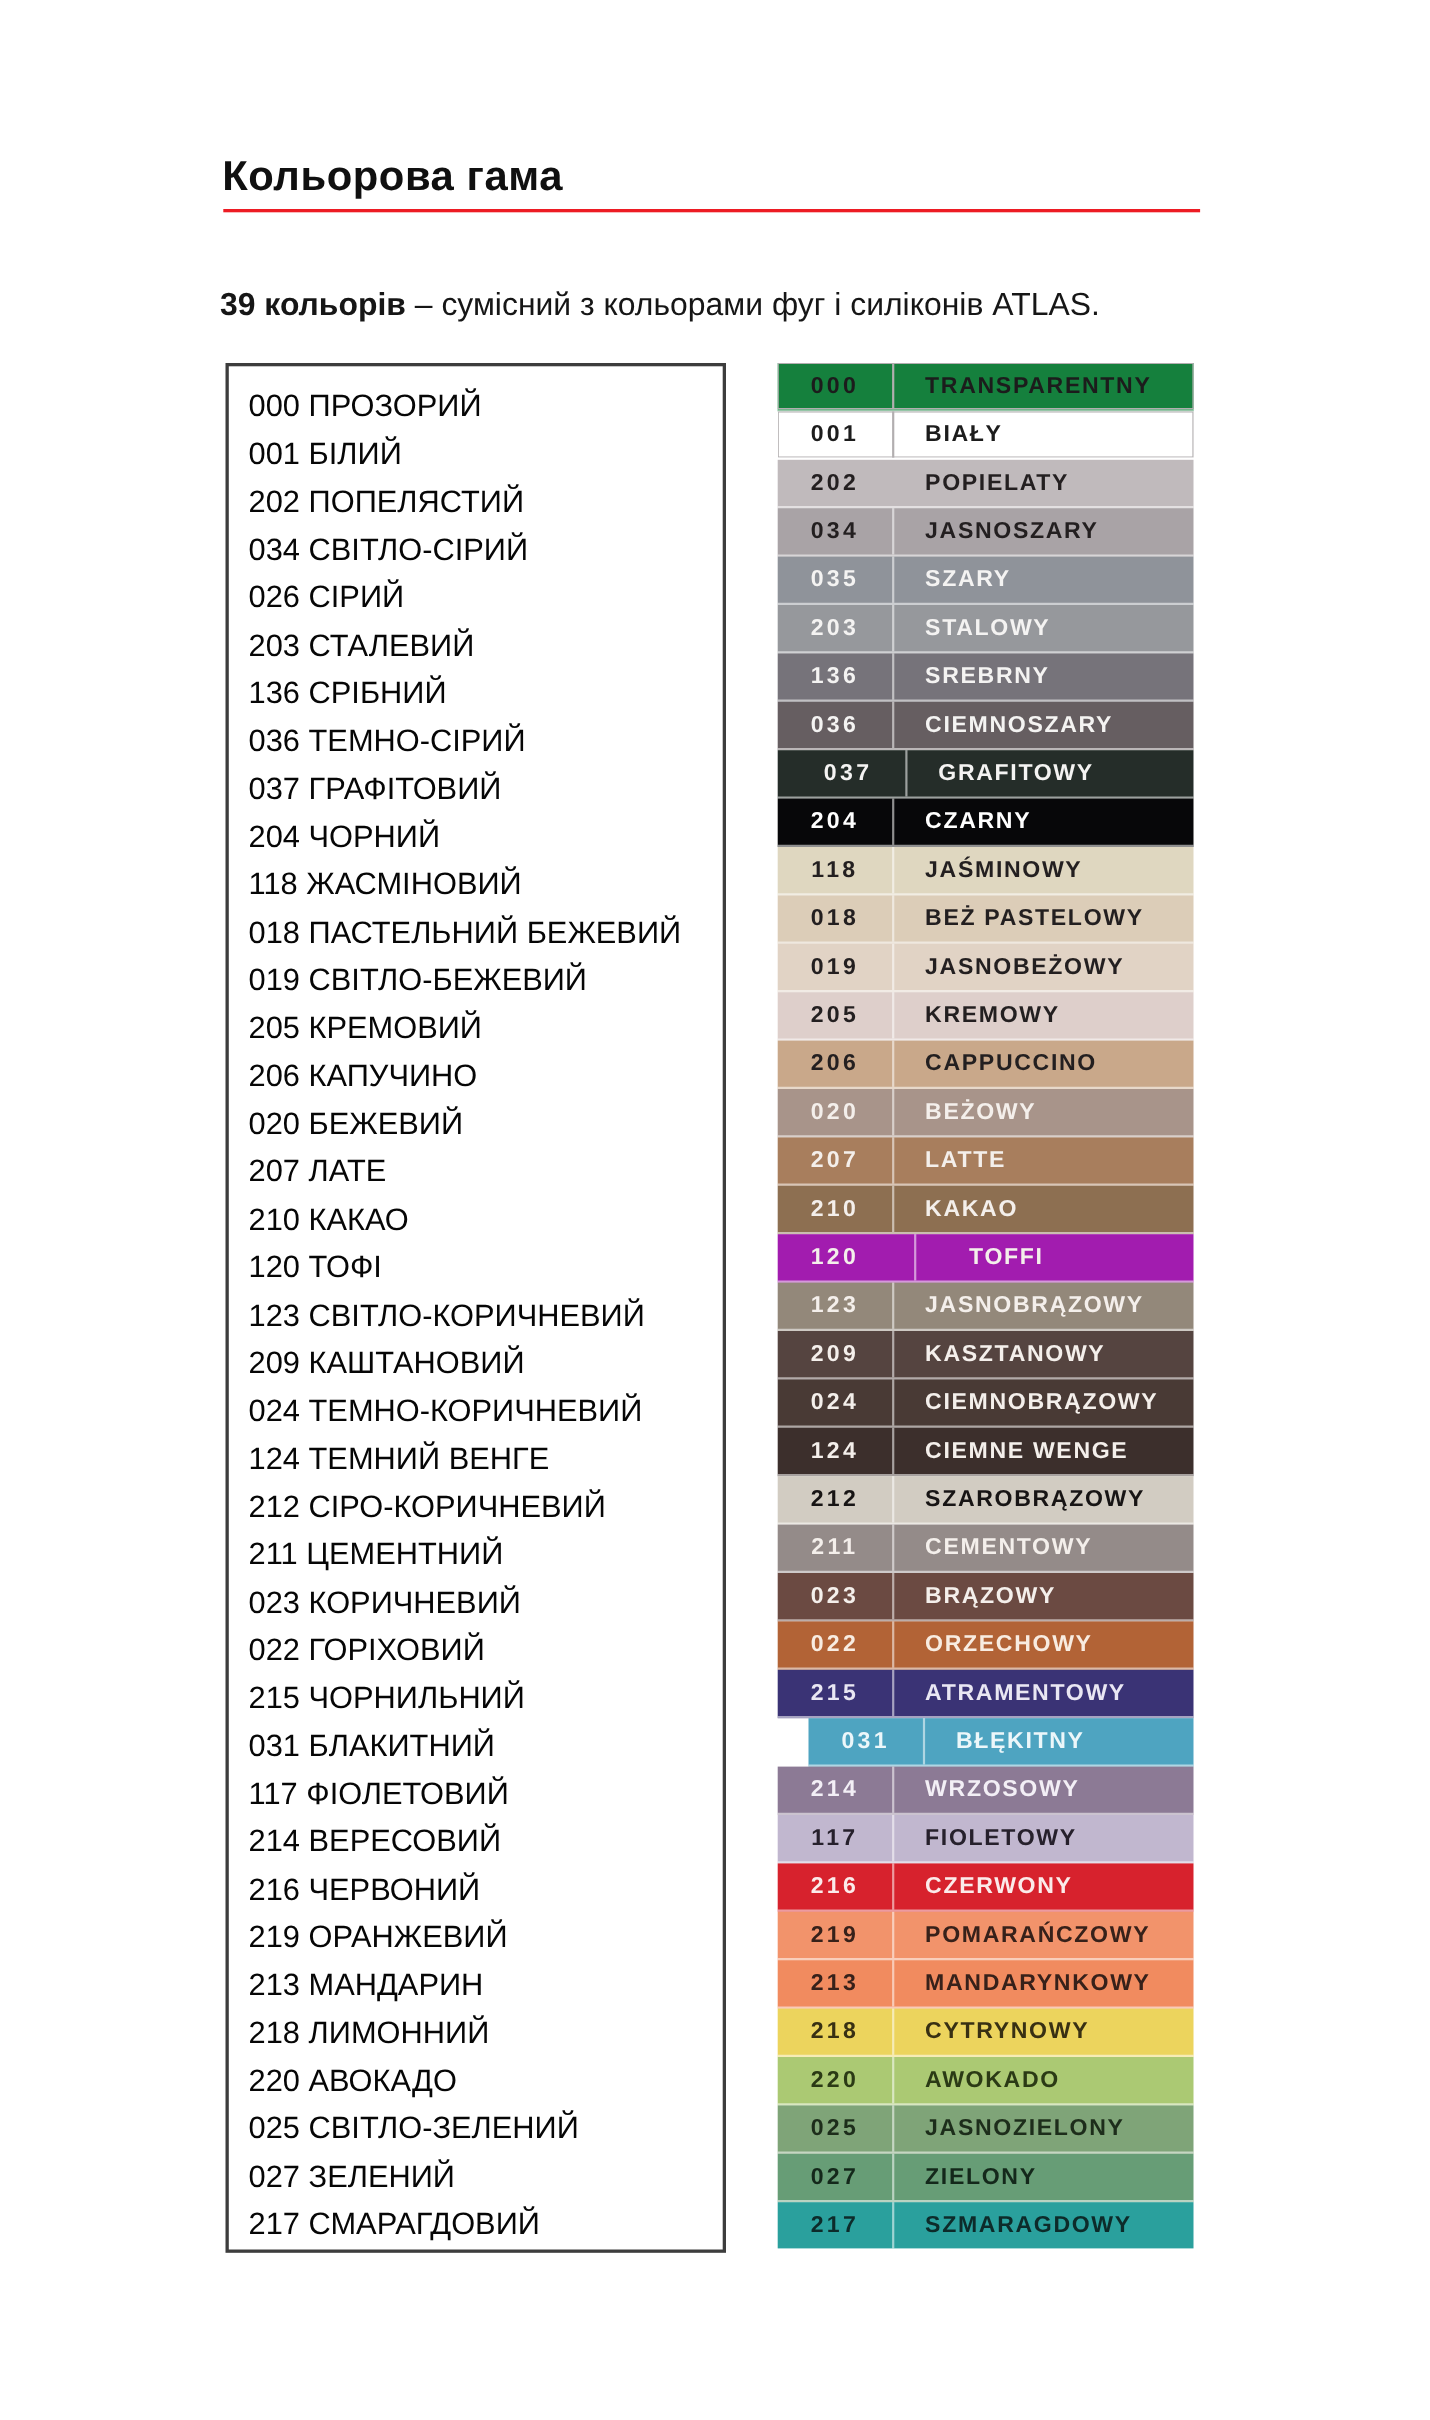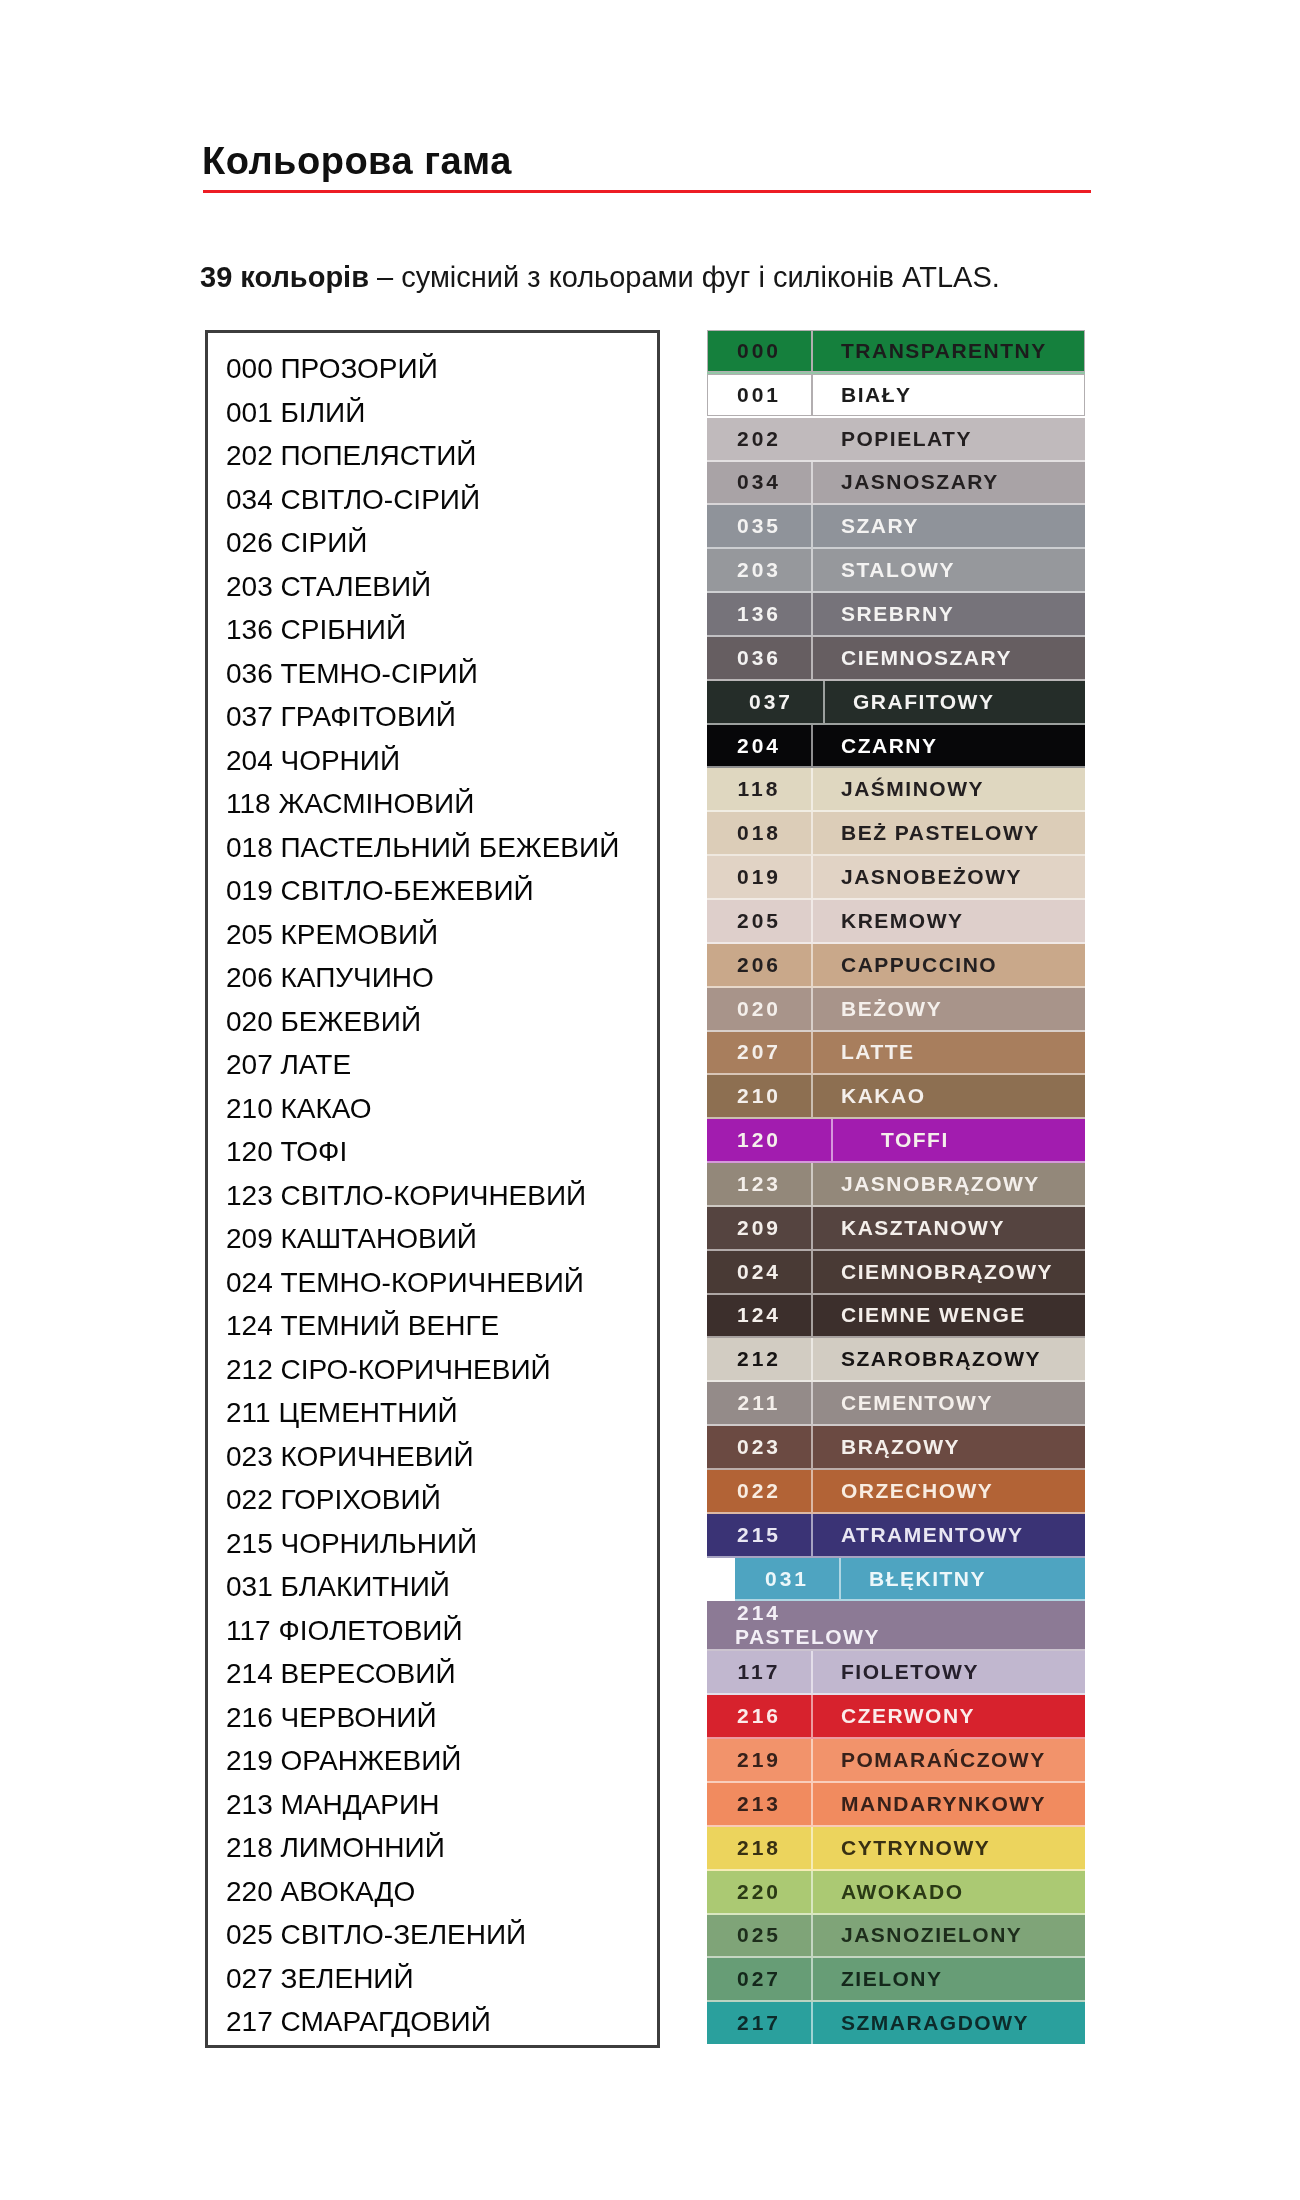--- a/index.html
+++ b/index.html
@@ -259,7 +259,7 @@
         <div class="sw-div"></div>
         <div class="sw-name">BŁĘKITNY</div>
       </div>
-      <div class="sw-row" style="background: rgb(140, 122, 149); color: rgb(243, 239, 246); flex-direction: column;">
+      <div class="sw-row" style="background: rgb(140, 122, 149); color: rgb(243, 239, 246);">
         <div class="sw-code">214</div>
         <div class="sw-div"></div>
         <div class="sw-name">PASTELOWY</div>

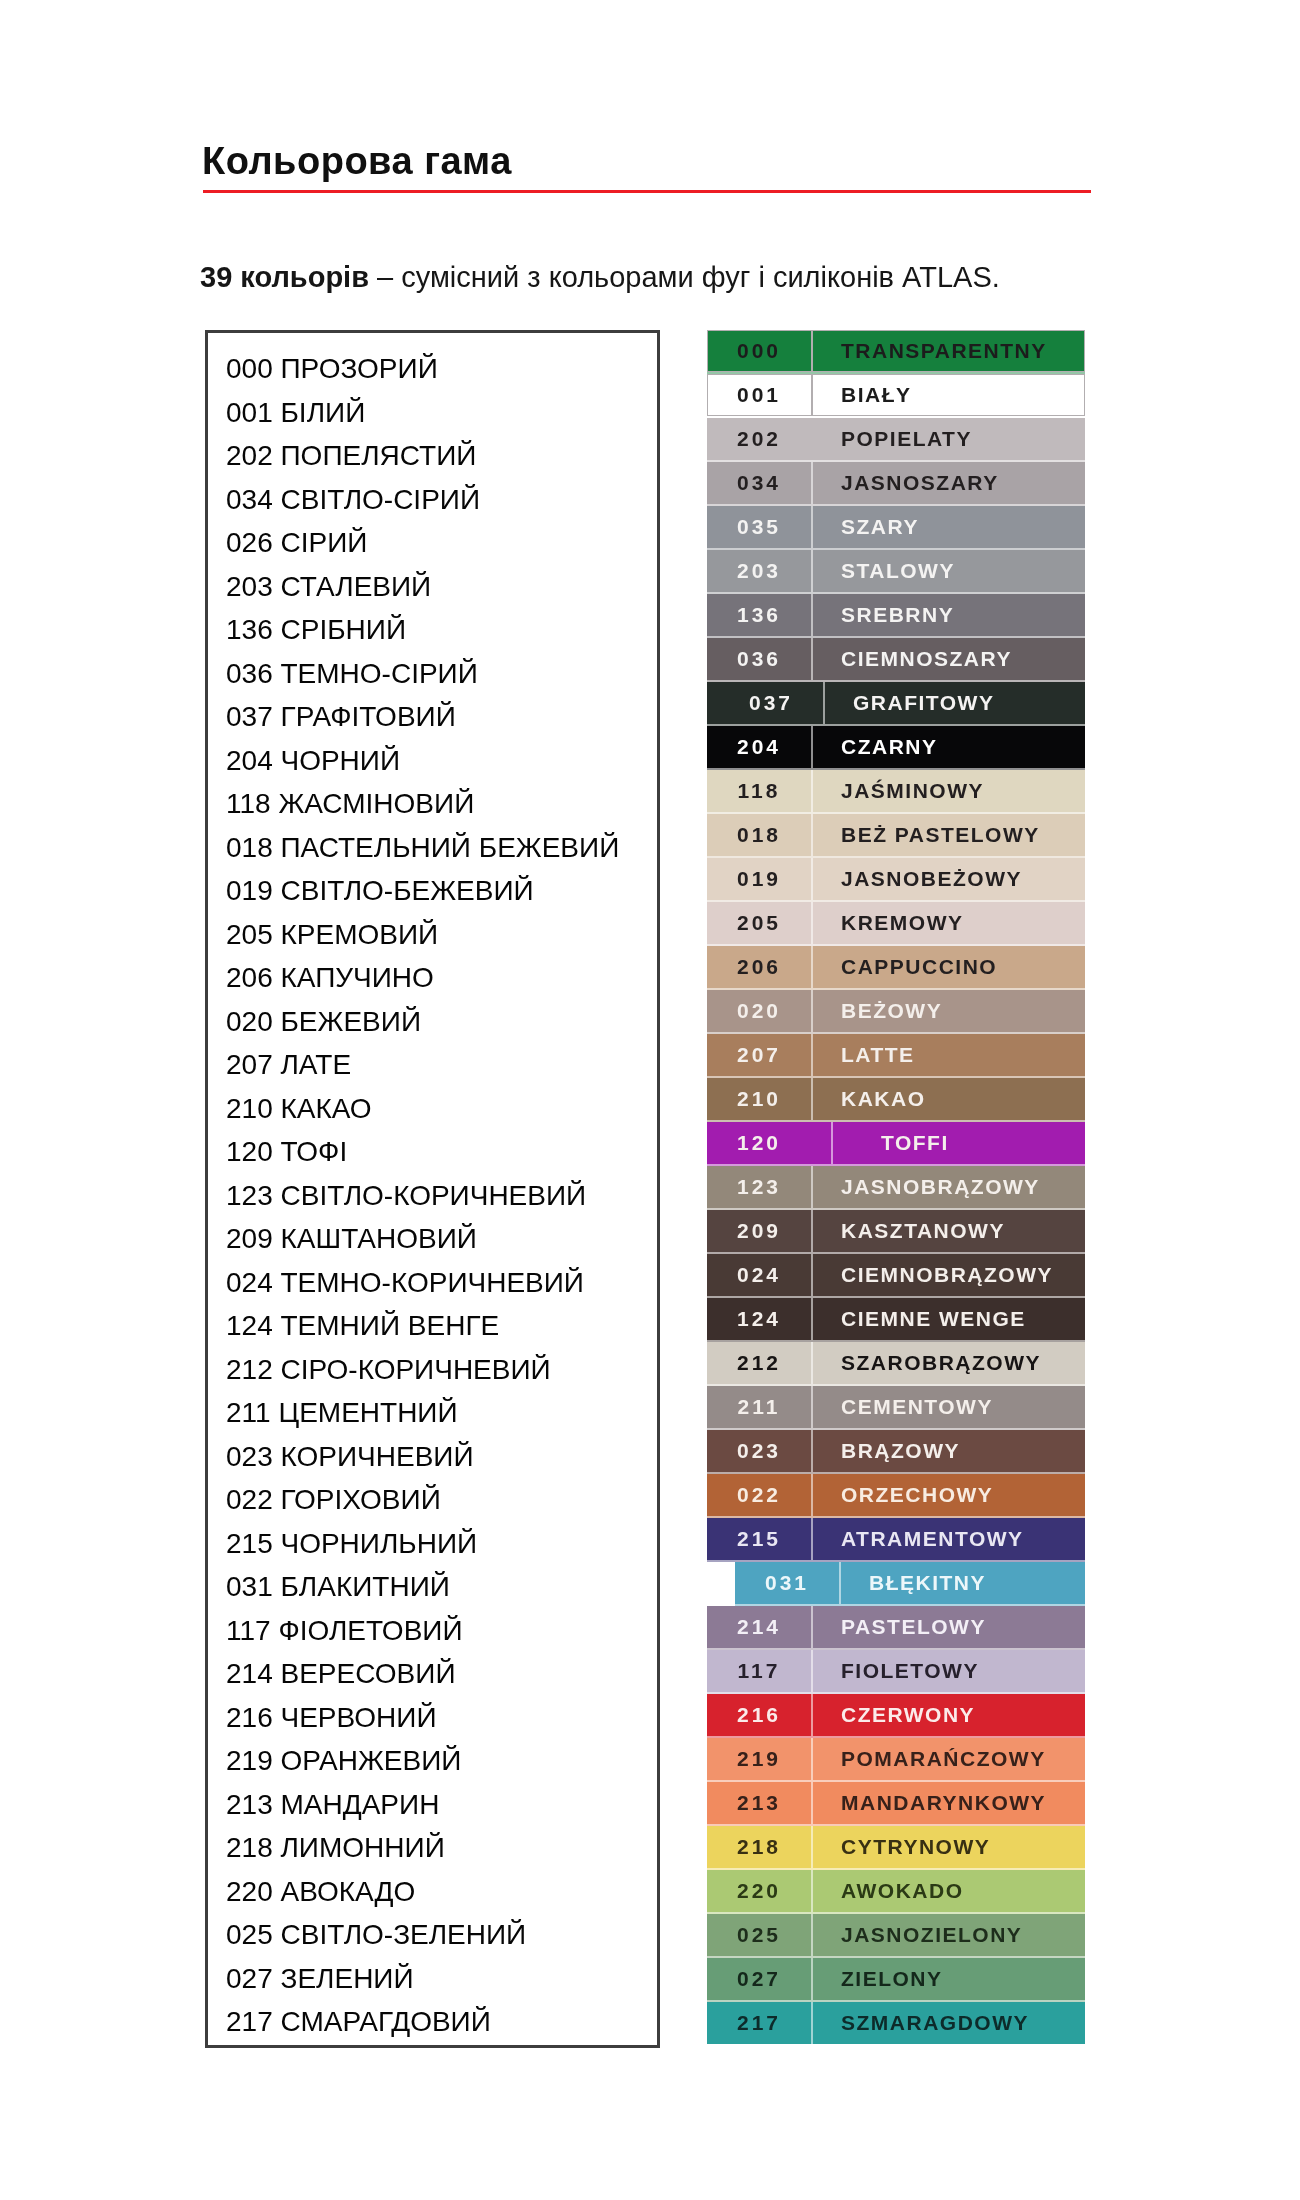--- a/index.html
+++ b/index.html
@@ -262,7 +262,7 @@
       <div class="sw-row" style="background: rgb(140, 122, 149); color: rgb(243, 239, 246);">
         <div class="sw-code">214</div>
         <div class="sw-div"></div>
-        <div class="sw-name">PASTELOWY</div>
+        <div class="sw-name">WRZOSOWY</div>
       </div>
       <div class="sw-row" style="background: rgb(193, 183, 207); color: rgb(38, 32, 44);">
         <div class="sw-code">117</div>

